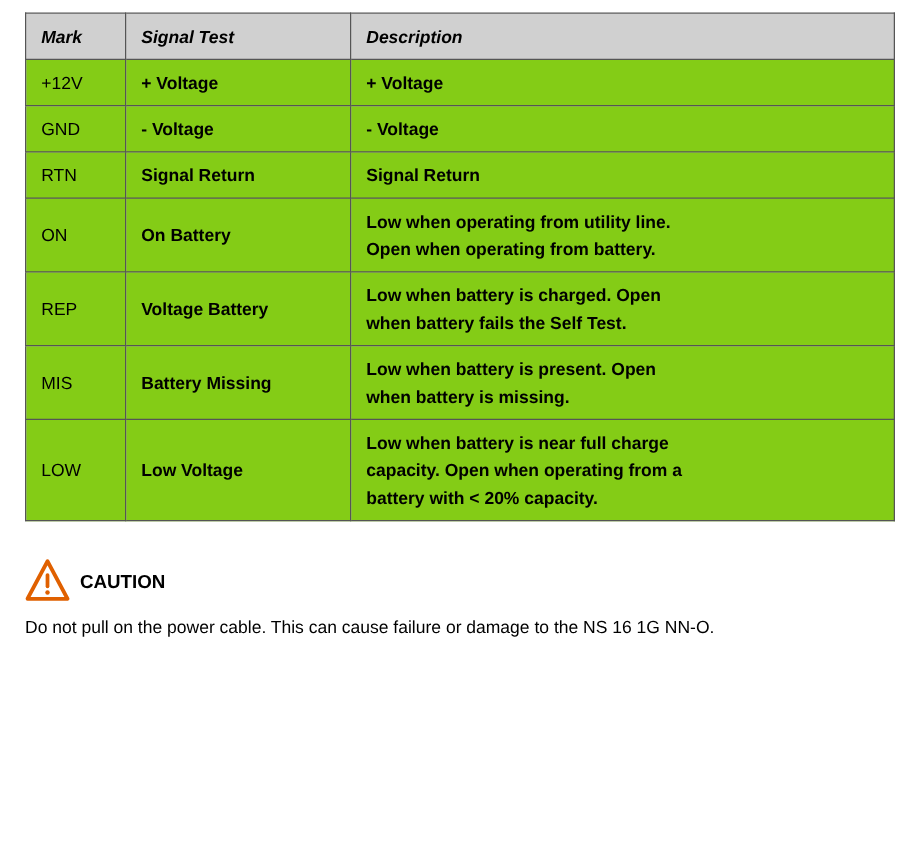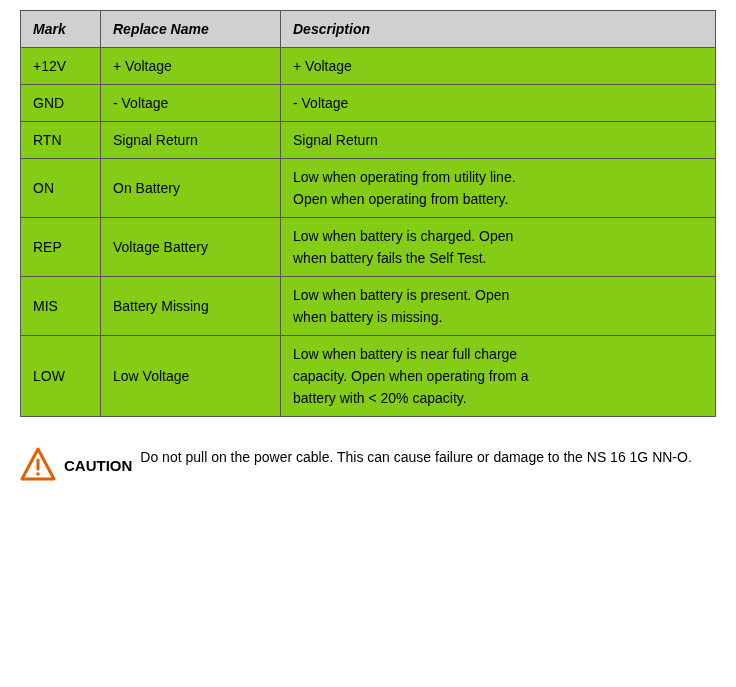--- a/index.html
+++ b/index.html
@@ -85,7 +85,7 @@
   <thead>
     <tr>
       <th>Mark</th>
-      <th>Replace Name</th>
+      <th>Signal Test</th>
       <th>Description</th>
     </tr>
   </thead>

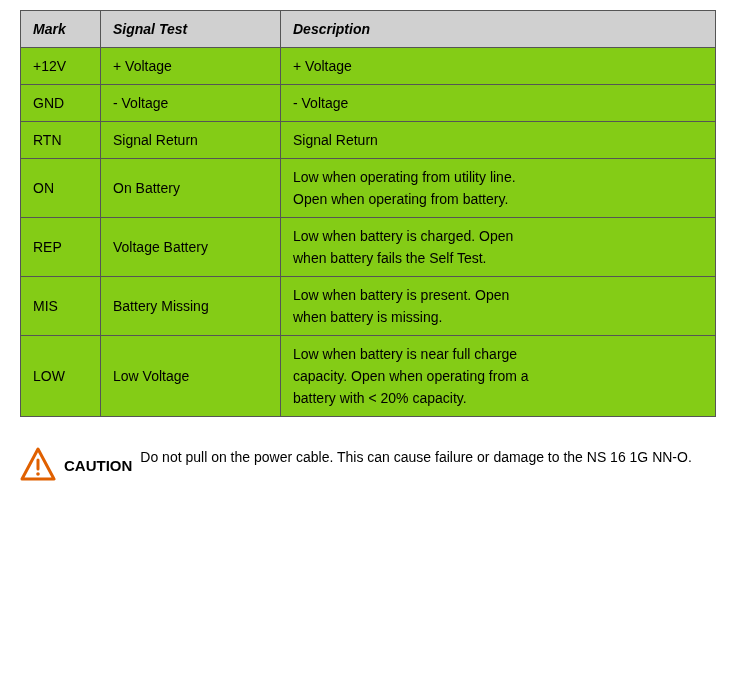--- a/index.html
+++ b/index.html
@@ -23,6 +23,7 @@
       border: 1px solid #555;
       padding: 10px 12px;
       vertical-align: middle;
+      font-weight: bold;
     }
 
     thead th {

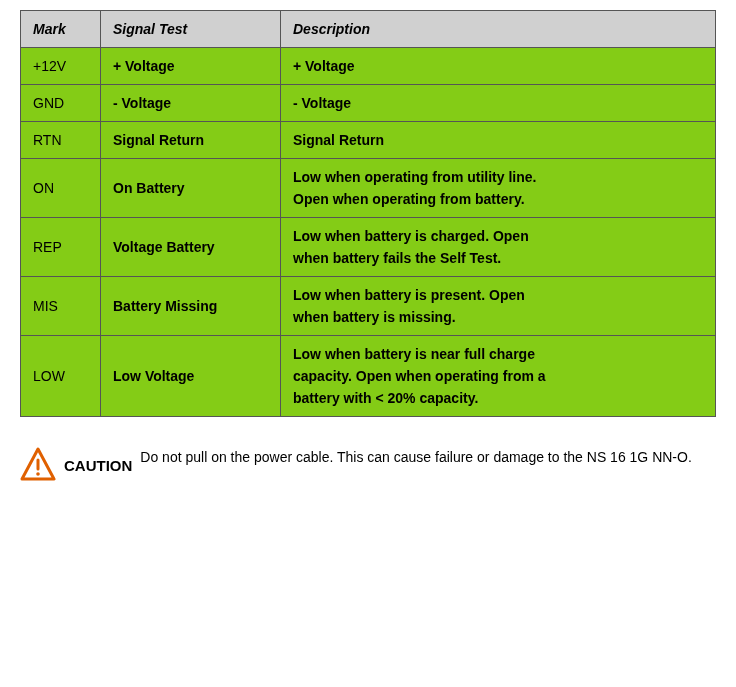--- a/index.html
+++ b/index.html
@@ -52,7 +52,7 @@
 
     .caution-section {
       display: flex;
-      flex-direction: row;
+      flex-direction: column;
       gap: 8px;
       margin-top: 20px;
     }

